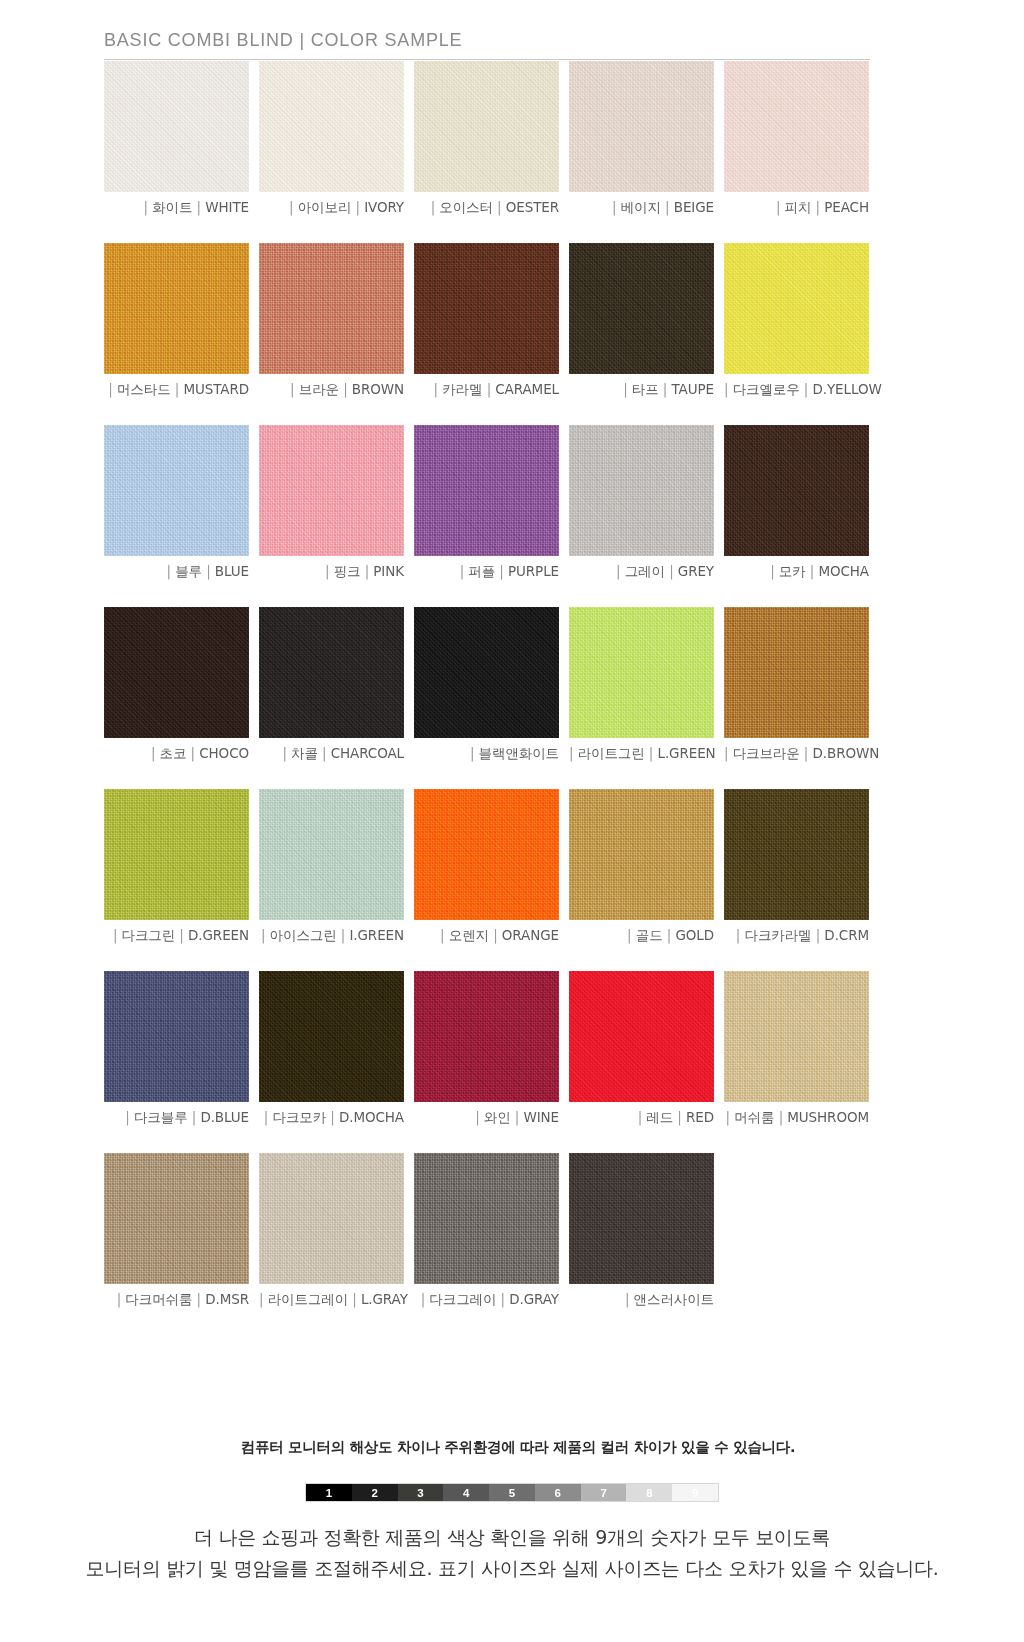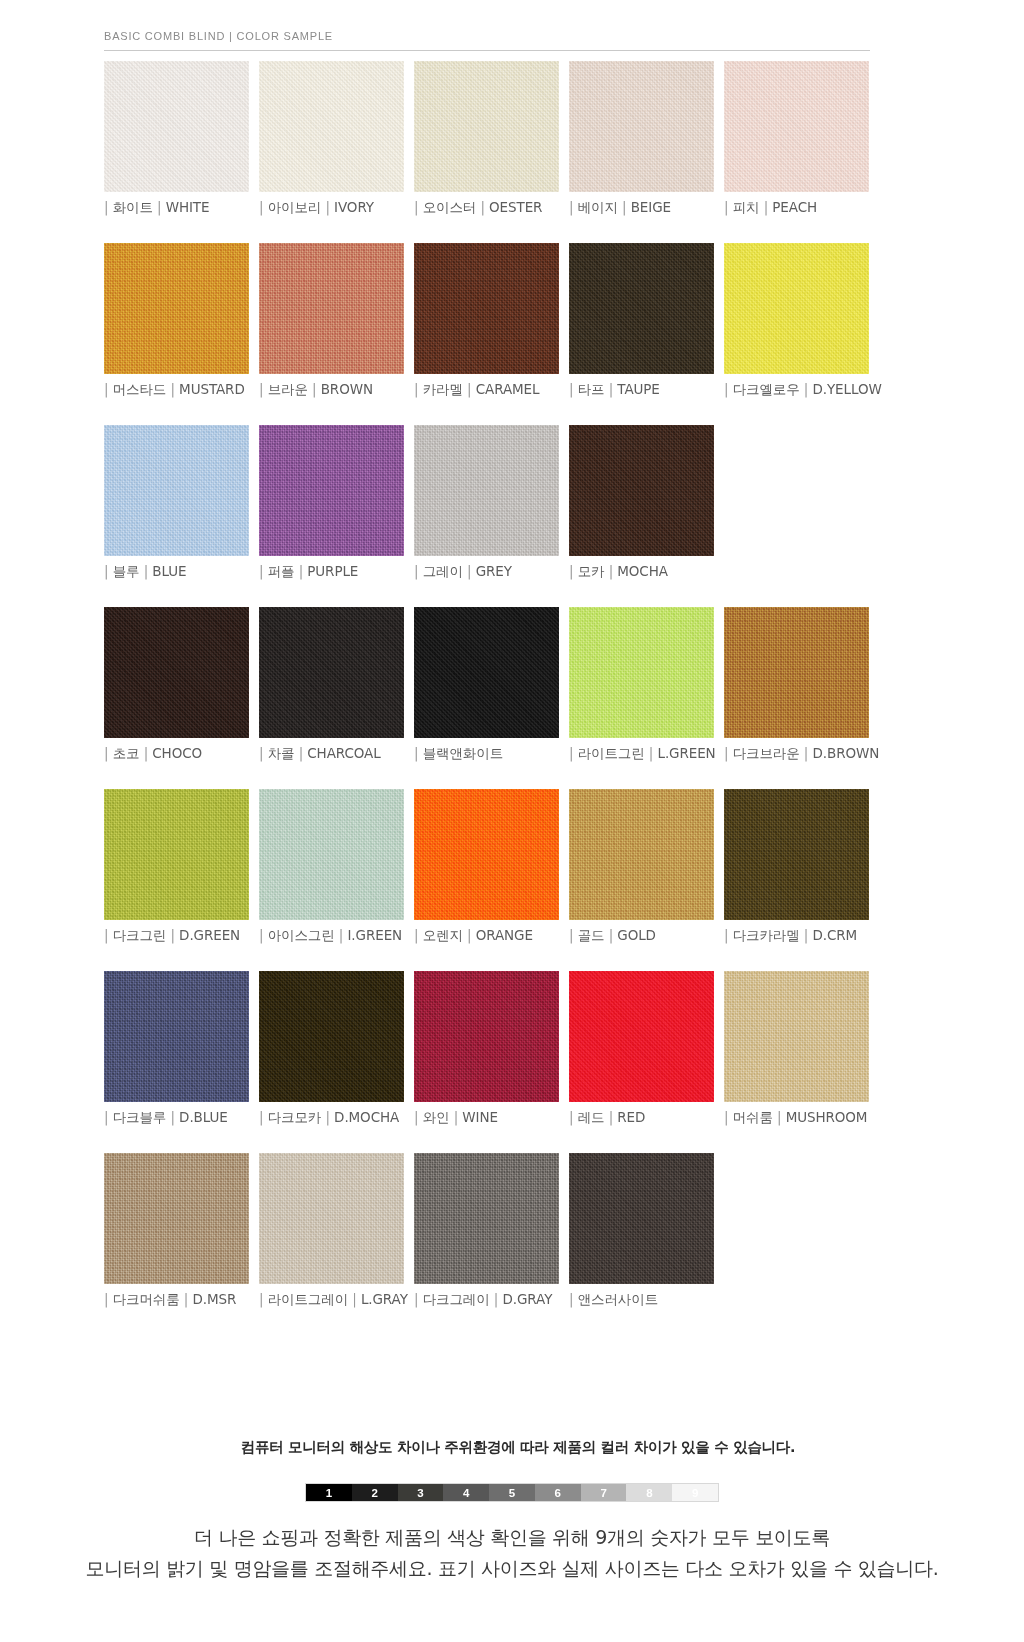--- a/index.html
+++ b/index.html
@@ -25,7 +25,7 @@
     width: 766px;
   }
   .header-title {
-    font-size: 11px;
+    font-size: 18px;
     letter-spacing: 0.8px;
     color: #8b8b8b;
     font-weight: 400;

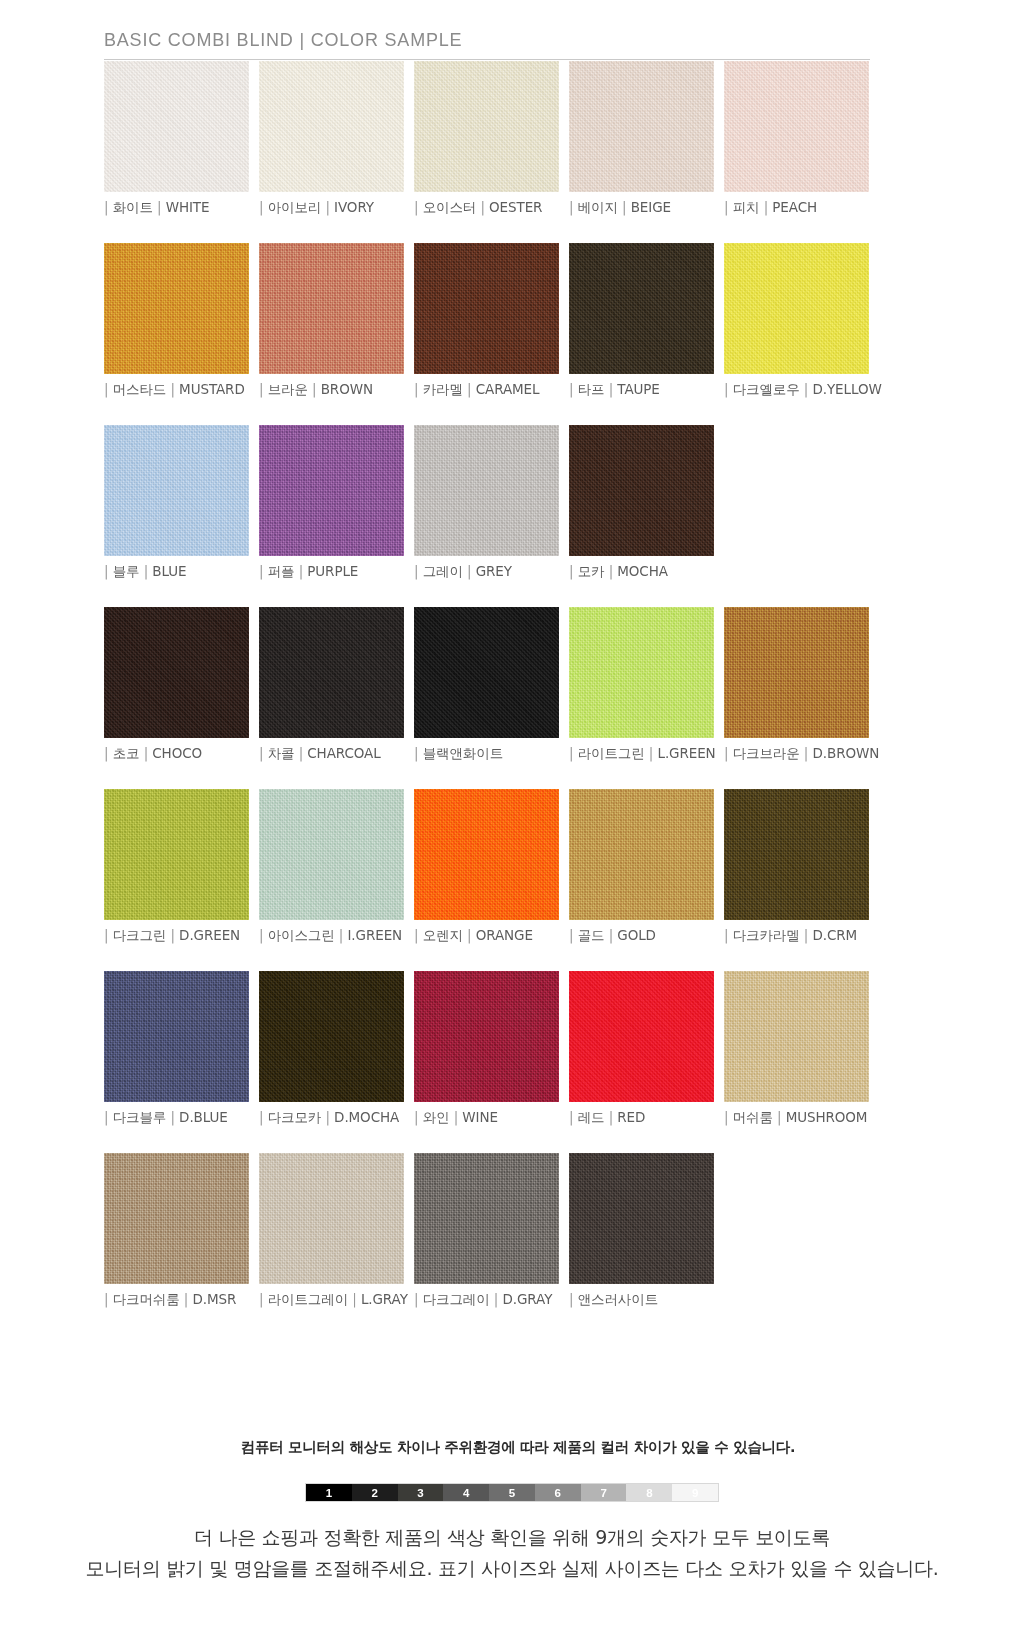--- a/index.html
+++ b/index.html
@@ -44,6 +44,7 @@
     left: 104px;
     top: 61px;
     width: 768px;
+    text-align: right;
   }
   .row {
     display: flex;

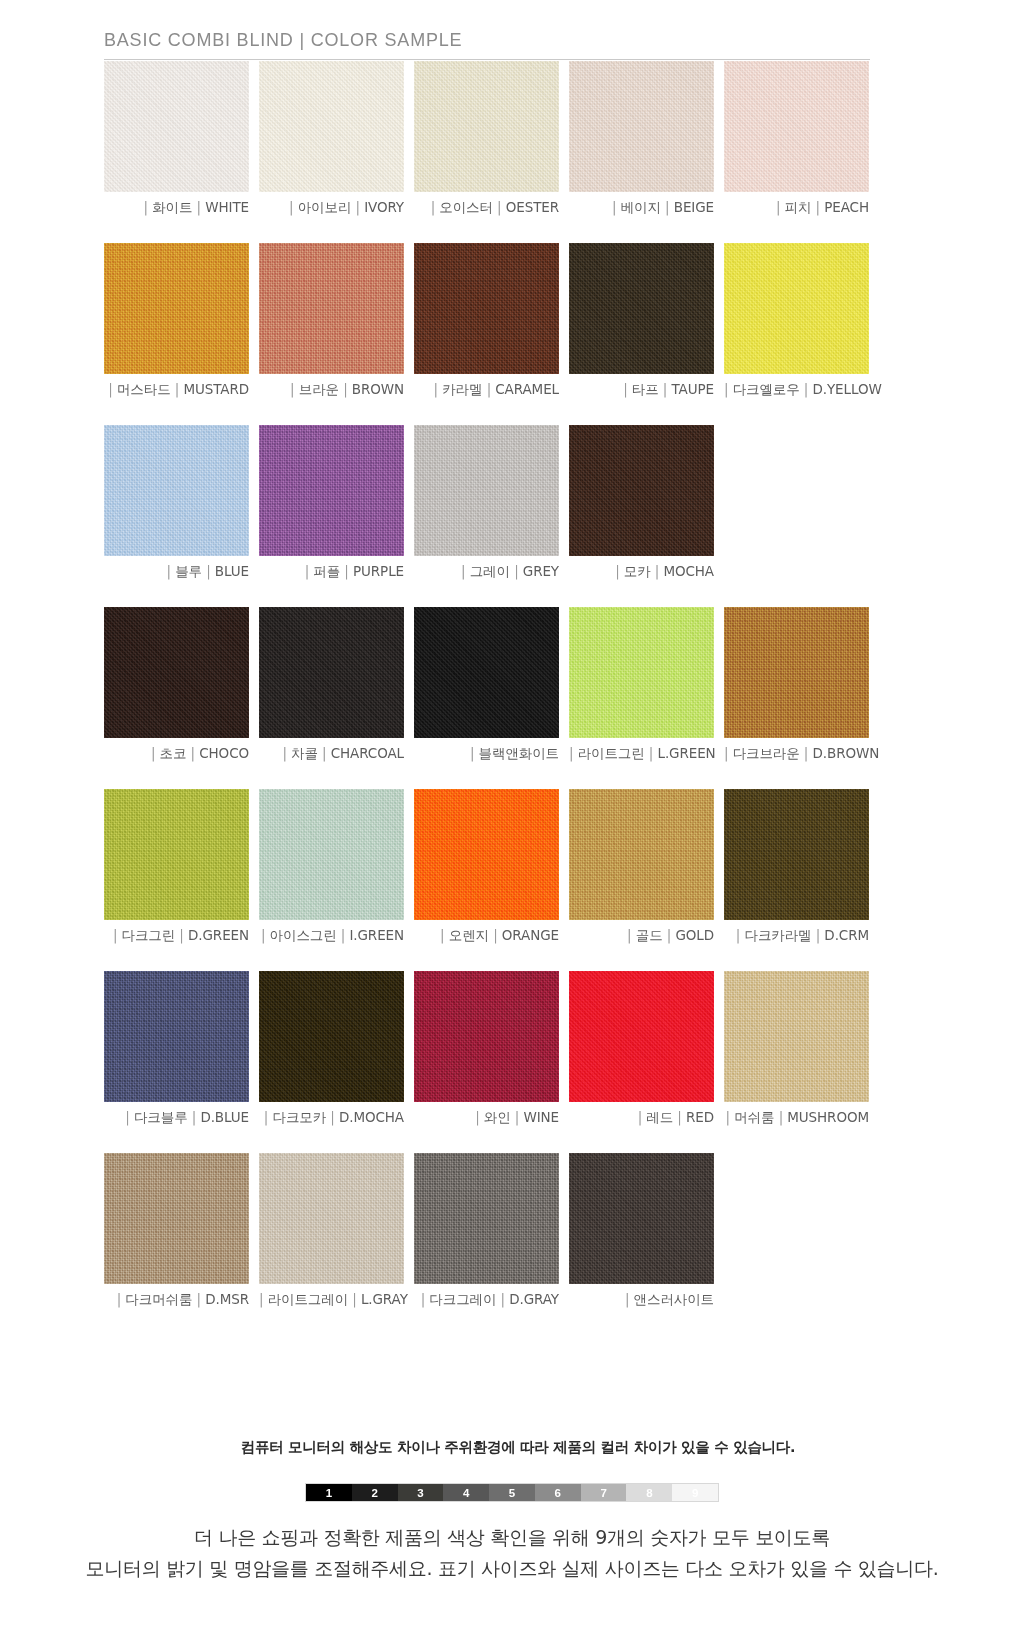--- a/index.html
+++ b/index.html
@@ -198,6 +198,10 @@
         <div class="cell">
           <div class="swatch" style="background: rgb(180, 205, 232);"></div>
           <div class="label"><span class="bar">|</span> 블루 <span class="bar">|</span> BLUE</div>
+        </div>
+        <div class="cell">
+          <div class="swatch" style="background: rgb(246, 163, 174);"></div>
+          <div class="label"><span class="bar">|</span> 핑크 <span class="bar">|</span> PINK</div>
         </div>
         <div class="cell">
           <div class="swatch" style="background: rgb(139, 84, 153);"></div>

